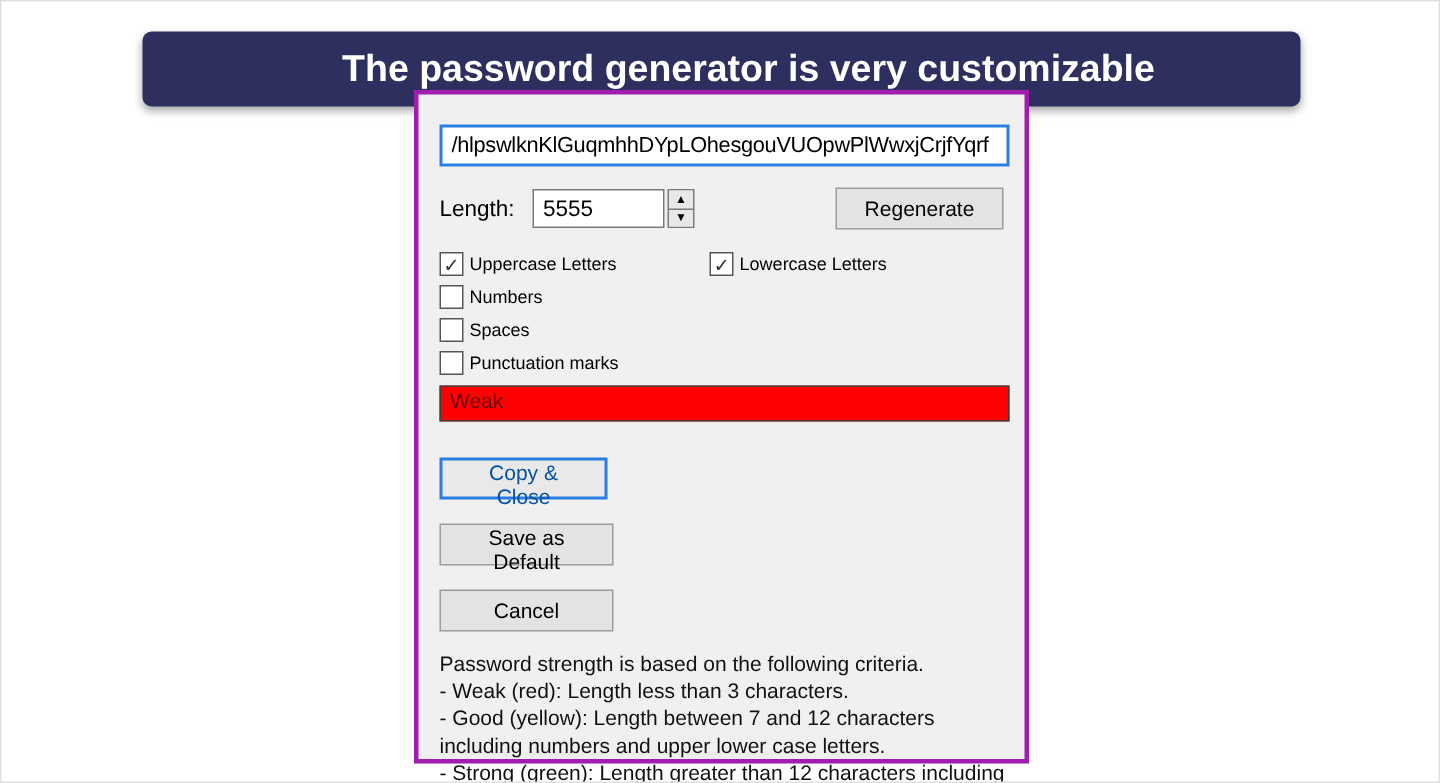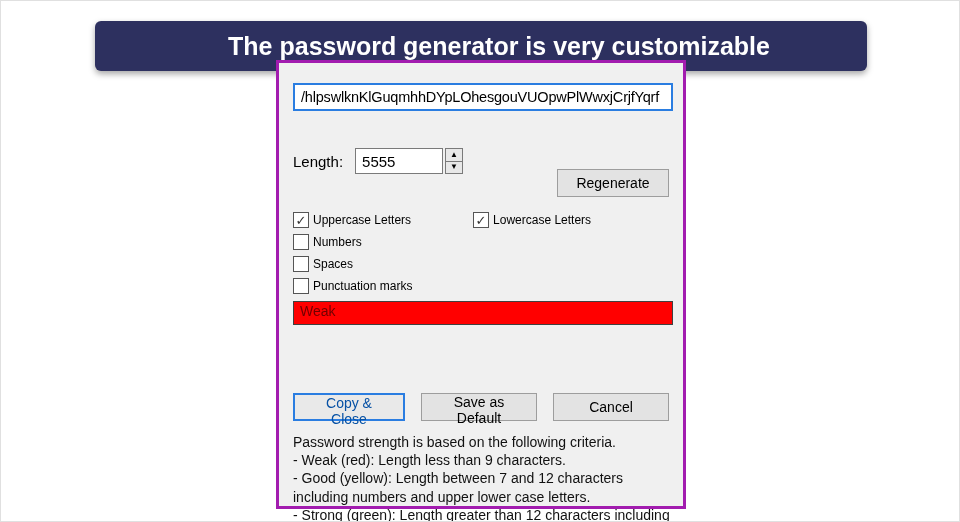--- a/index.html
+++ b/index.html
@@ -97,7 +97,6 @@
     padding: 0 12px;
     cursor: pointer;
     font-family: inherit;
-    margin-top: 44px;
   }
   .btn.primary {
     border: 2px solid #2a7de1;

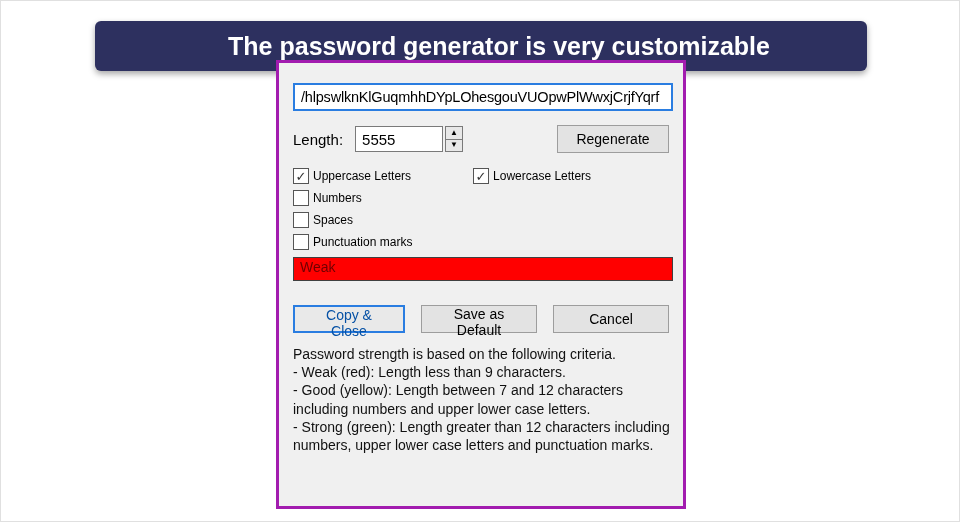--- a/index.html
+++ b/index.html
@@ -151,6 +151,7 @@
     margin-top: 24px;
     display: flex;
     gap: 16px;
+    flex-direction: column;
   }
   .button-row .btn { width: 116px; }
   .button-row .btn.primary { width: 112px; }

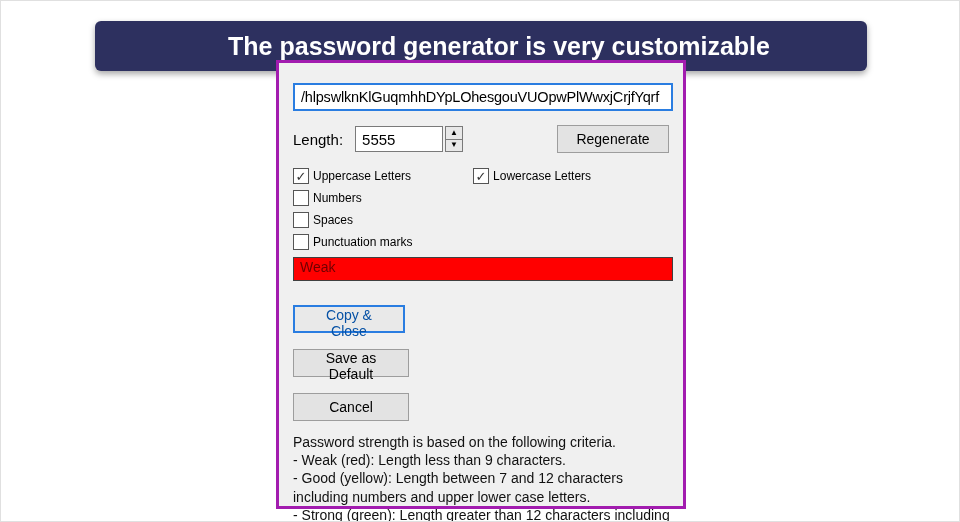--- a/index.html
+++ b/index.html
@@ -215,7 +215,7 @@
 
   <div class="criteria">
     <div>Password strength is based on the following criteria.</div>
-    <div>- Weak (red): Length less than 9 characters.</div>
+    <div>- Weak (red): Length less than 3 characters.</div>
     <div>- Good (yellow): Length between 7 and 12 characters including numbers and upper lower case letters.</div>
     <div>- Strong (green): Length greater than 12 characters including numbers, upper lower case letters and punctuation marks.</div>
   </div>

